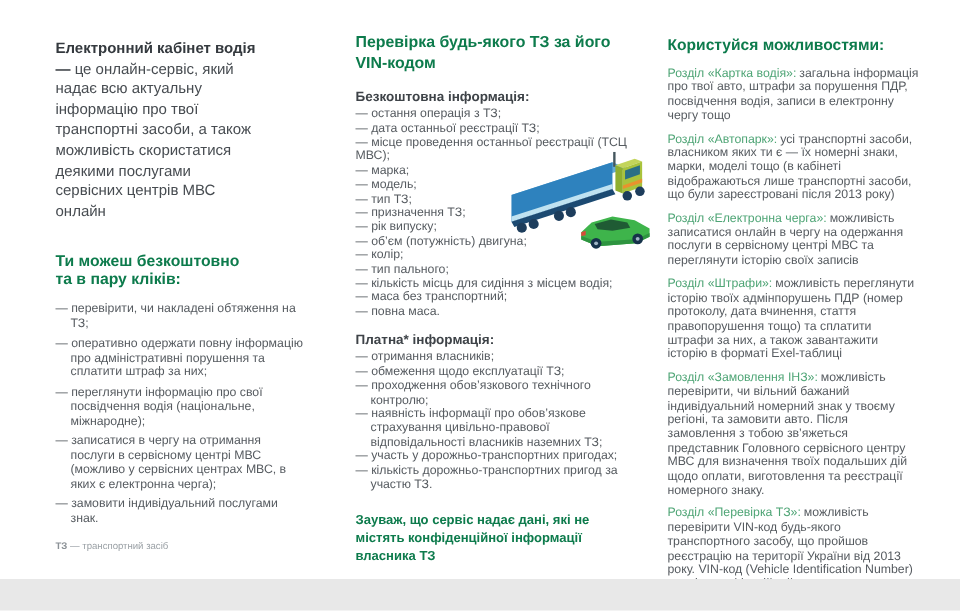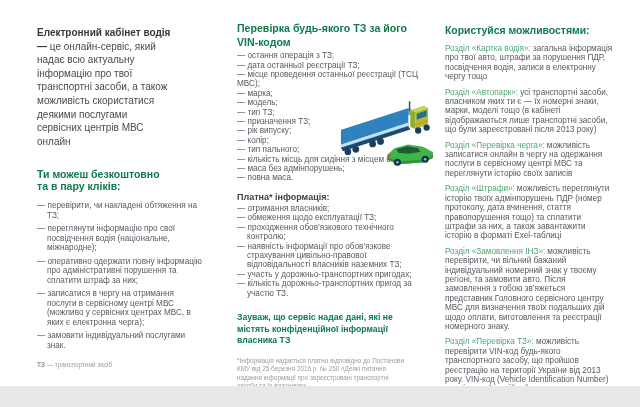--- a/index.html
+++ b/index.html
@@ -66,6 +66,7 @@
 
   <div class="col col2">
     <h2>Перевірка будь-якого ТЗ за його VIN-кодом</h2>
+    <p class="subhead">Безкоштовна інформація:</p>
     <ul class="dash-list free">
 
     <li>остання операція з ТЗ;</li>

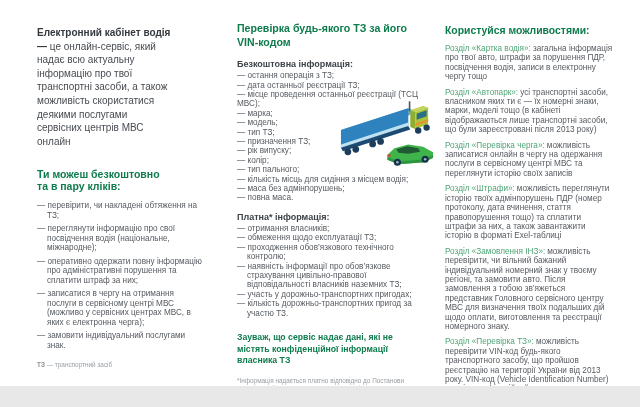--- a/index.html
+++ b/index.html
@@ -142,7 +142,7 @@
 
         <p><span class="lead">Розділ «Автопарк»:</span><span>усі транспортні засоби, власником яких ти є — їх номерні знаки, марки, моделі тощо (в кабінеті відображаються лише транспортні засоби, що були зареєстровані після 2013 року)</span></p>
 
-        <p><span class="lead">Розділ «Перевірка черга»:</span><span>можливість записатися онлайн в чергу на одержання послуги в сервісному центрі МВС та переглянути історію своїх записів</span></p>
+        <p><span class="lead">Розділ «Електронна черга»:</span><span>можливість записатися онлайн в чергу на одержання послуги в сервісному центрі МВС та переглянути історію своїх записів</span></p>
 
         <p><span class="lead">Розділ «Штрафи»:</span><span>можливість переглянути історію твоїх адмінпорушень ПДР (номер протоколу, дата вчинення, стаття правопорушення тощо) та сплатити штрафи за них, а також завантажити історію в форматі Exel-таблиці</span></p>
 

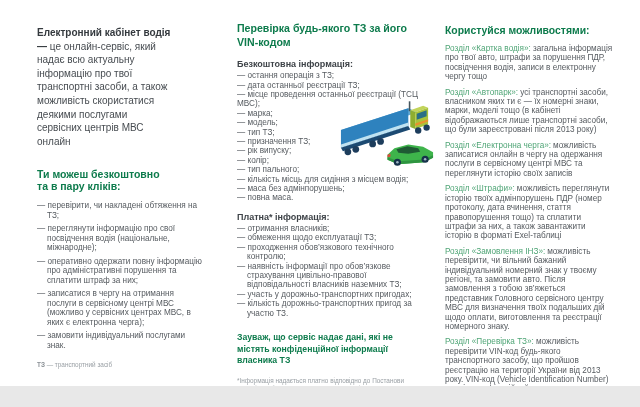--- a/index.html
+++ b/index.html
@@ -77,6 +77,7 @@
         <li>тип ТЗ;</li>
         <li>призначення ТЗ;</li>
         <li>рік випуску;</li>
+        <li>об’єм (потужність) двигуна;</li>
         <li>колір;</li>
         <li>тип пального;</li>
         <li>кількість місць для сидіння з місцем водія;</li>

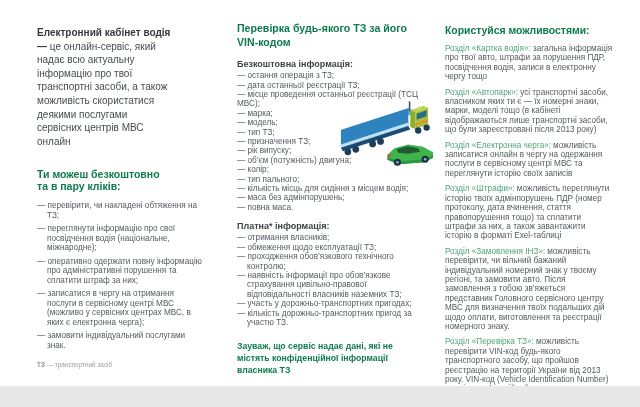--- a/index.html
+++ b/index.html
@@ -81,7 +81,7 @@
         <li>колір;</li>
         <li>тип пального;</li>
         <li>кількість місць для сидіння з місцем водія;</li>
-        <li>маса без адмінпорушень;</li>
+        <li>маса без транспортний;</li>
         <li>повна маса.</li>
       </ul>
     <p class="subhead" style="margin-top:9px">Платна* інформація:</p>

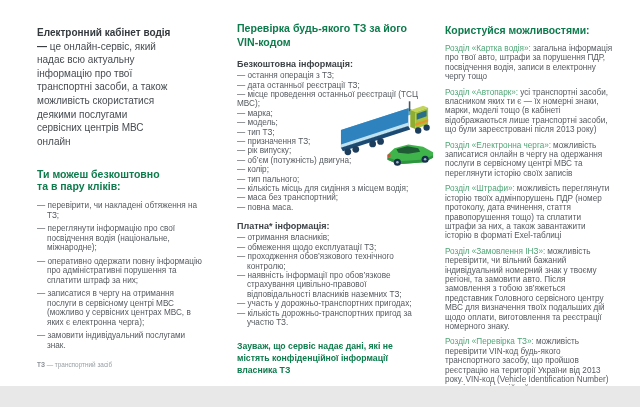--- a/index.html
+++ b/index.html
@@ -53,8 +53,8 @@
     <ul class="dash-list hang gap">
 
         <li>перевірити, чи накладені обтяження на ТЗ;</li>
+        <li>оперативно одержати повну інформацію про адміністративні порушення та сплатити штраф за них;</li>
         <li>переглянути інформацію про свої посвідчення водія (національне, міжнародне);</li>
-        <li>оперативно одержати повну інформацію про адміністративні порушення та сплатити штраф за них;</li>
         <li>записатися в чергу на отримання послуги в сервісному центрі МВС (можливо у сервісних центрах МВС, в яких є електронна черга);</li>
         <li>замовити індивідуальний послугами знак.</li>
       </ul>

